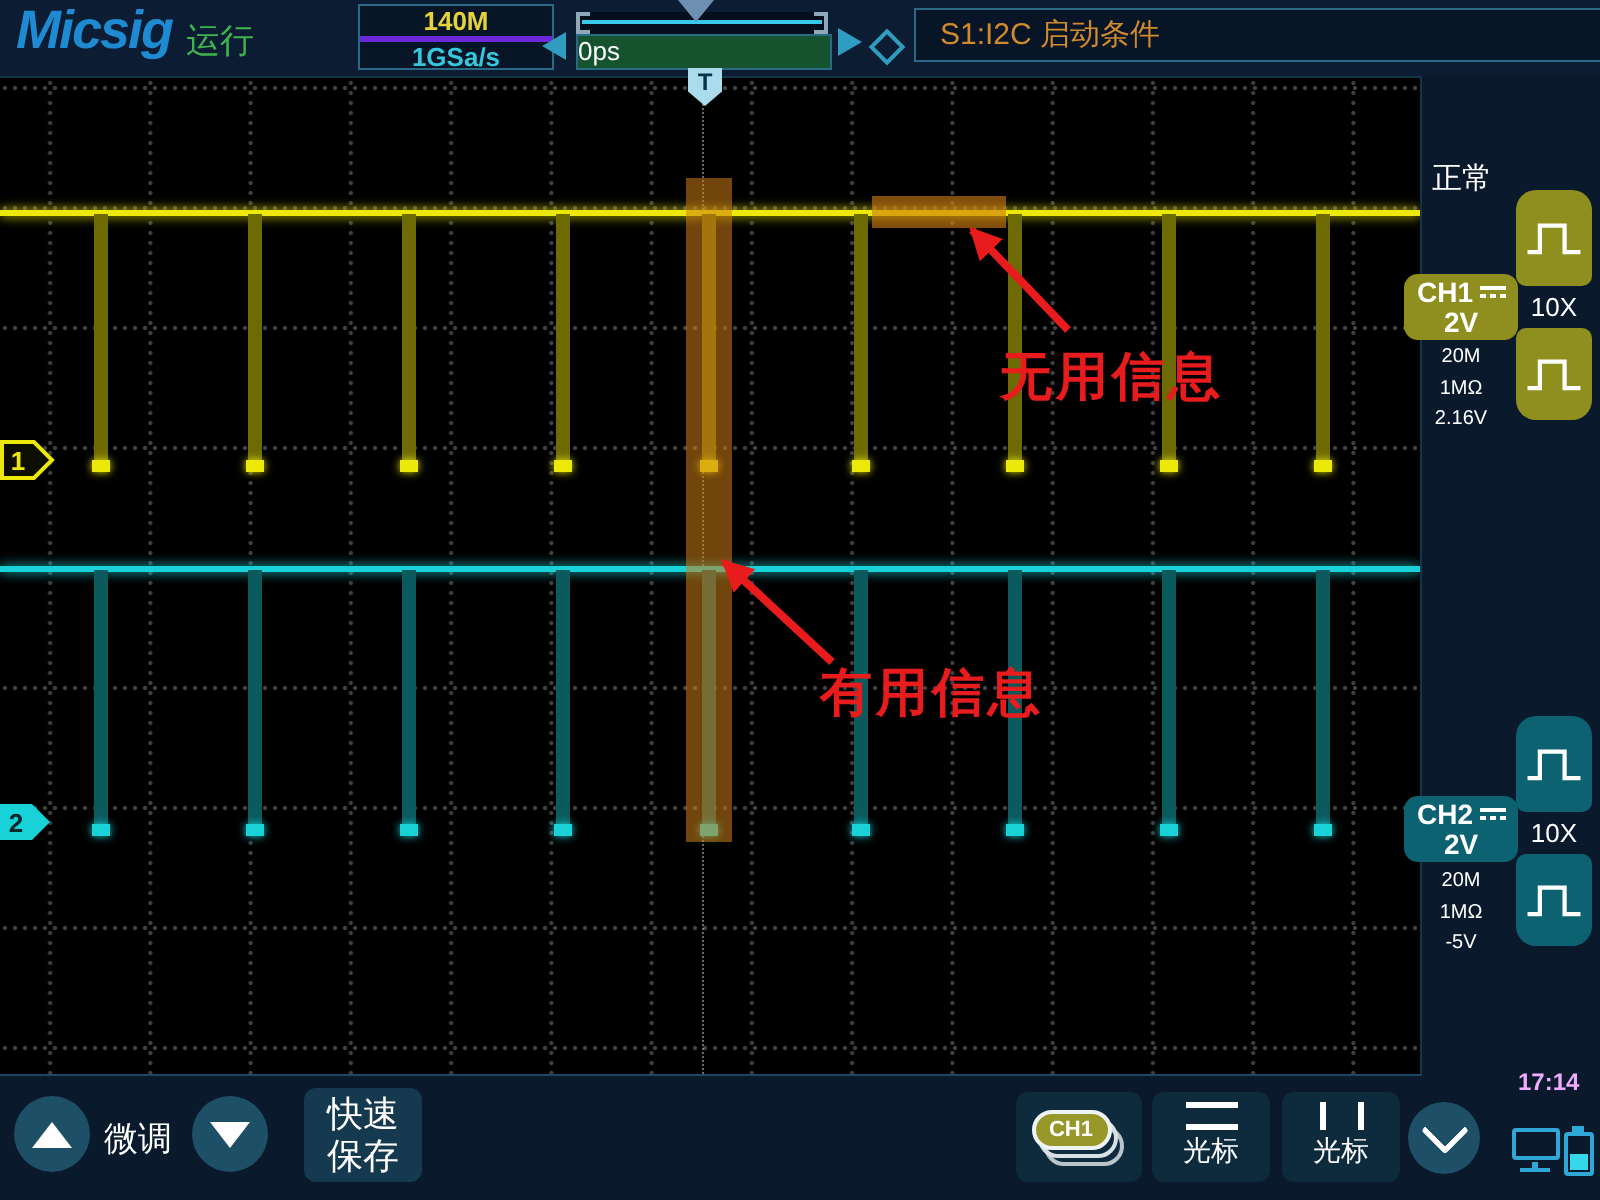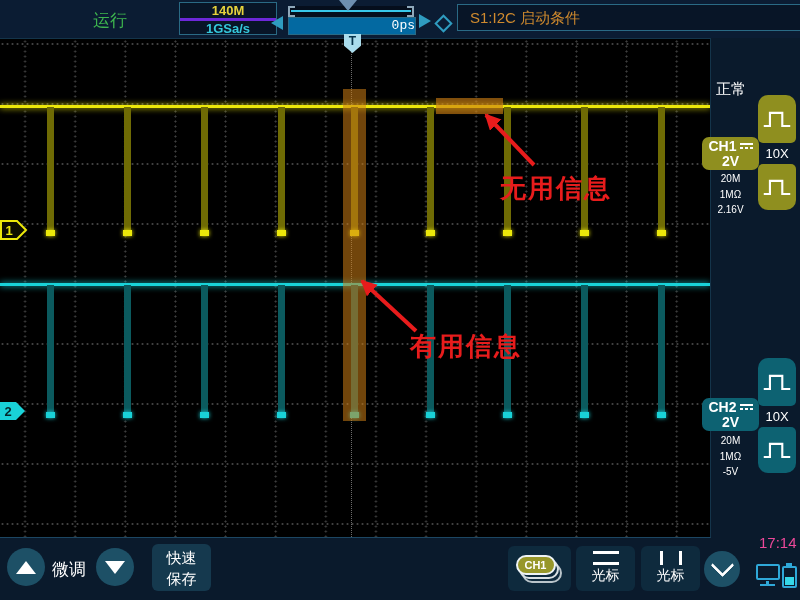--- a/index.html
+++ b/index.html
@@ -107,6 +107,7 @@
 <div class="app">
 
   <div class="topbar">
+    <div class="logo">Micsig</div>
     <div class="run">运行</div>
     <div class="acq-box">
       <div class="mem">140M</div>

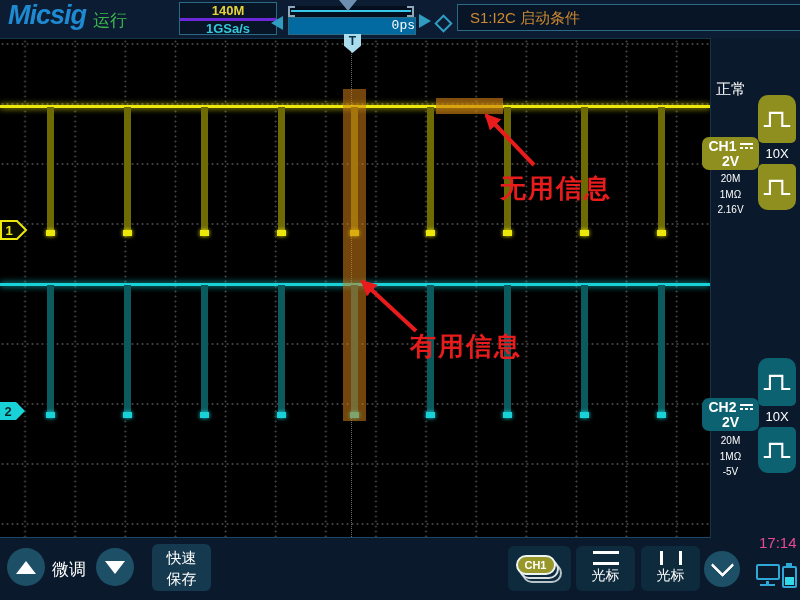--- a/index.html
+++ b/index.html
@@ -27,7 +27,7 @@
   .trig-tri{position:absolute;left:339px;top:0;width:0;height:0;
             border-left:9px solid transparent;border-right:9px solid transparent;border-top:11px solid #6d8fb0;}
   .trig-pos{position:absolute;left:288px;top:17px;width:126px;height:16px;border:1px solid #2a6a85;
-            background:#0369a1;text-align:right;font-size:13px;line-height:16px;color:#fff;font-family:Liberation Mono, monospace;}
+            background:#14532d;text-align:left;font-size:13px;line-height:16px;color:#fff;}
   .s1-box{position:absolute;left:457px;top:4px;width:335px;height:25px;border:1px solid #2a6a85;
           background:#081527;color:#cf8a2e;font-size:15px;line-height:25px;padding-left:12px;box-sizing:content-box;}
   

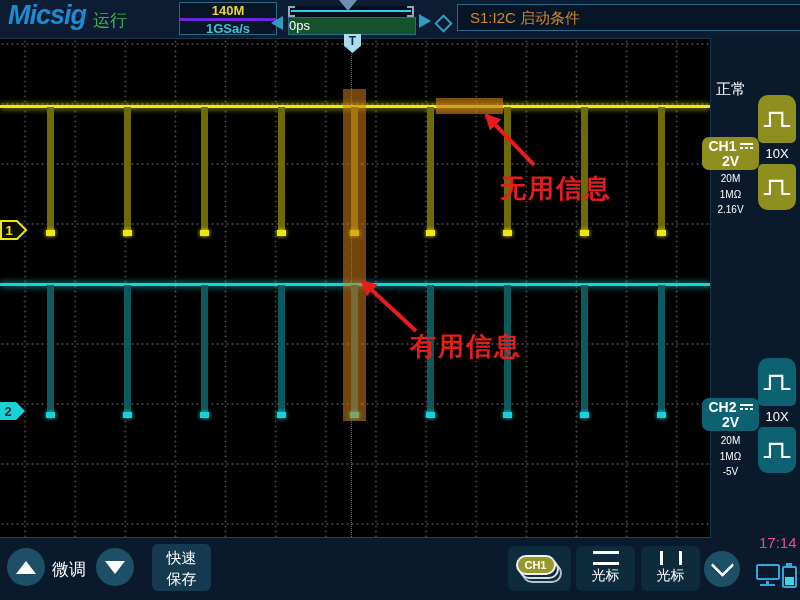--- a/index.html
+++ b/index.html
@@ -64,7 +64,7 @@
   .c1 .probe-seg{background:#8f8f1f;}
   .c2 .probe-seg{background:#0d6272;}
   .probe-x{height:17px;line-height:17px;text-align:center;font-size:13px;color:#fff;margin-top:2px;}
-  .clock{position:absolute;left:759px;top:534px;font-size:15px;font-weight:normal;color:#ec4899;}
+  .clock{position:absolute;left:759px;top:534px;font-size:12px;font-weight:bold;color:#f0abfc;}
   .monitor{position:absolute;left:756px;top:564px;width:26px;height:24px;}
   .monitor .screen{position:absolute;left:0;top:0;width:20px;height:12px;border:2px solid #2fa8d8;border-radius:2px;}
   .monitor .neck{position:absolute;left:10px;top:17px;width:3px;height:3px;background:#2fa8d8;}

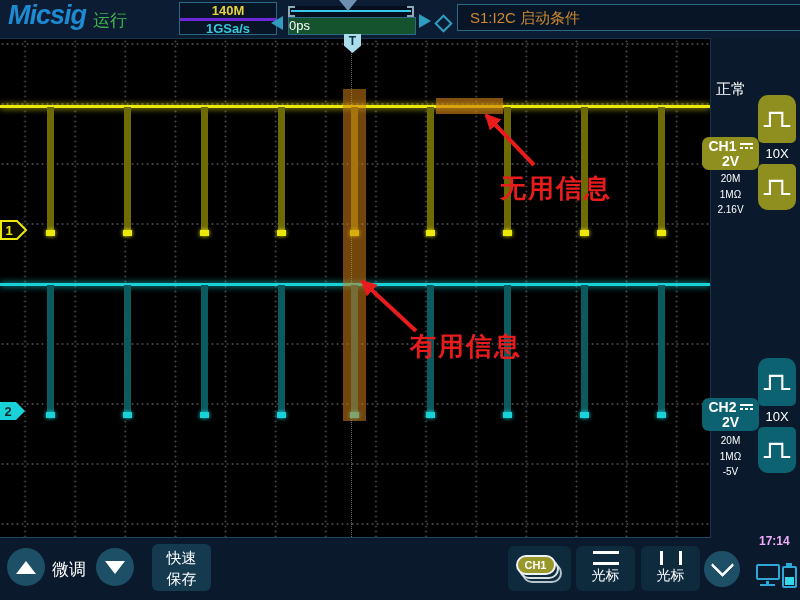--- a/index.html
+++ b/index.html
@@ -79,7 +79,7 @@
   .tri-dn{width:0;height:0;border-left:10px solid transparent;border-right:10px solid transparent;border-top:13px solid #fff;}
   .fine-label{position:absolute;left:52px;top:558px;font-size:17px;color:#fff;}
   .btn{position:absolute;background:#15394e;border-radius:6px;color:#fff;}
-  .quick-save{left:152px;top:544px;width:59px;height:47px;text-align:center;font-size:15px;line-height:21px;padding-top:3px;box-sizing:border-box;}
+  .quick-save{left:152px;top:544px;width:59px;height:47px;text-align:center;font-size:18px;line-height:21px;padding-top:3px;box-sizing:border-box;}
   .tb-group{left:261px;top:546px;width:183px;height:45px;background:#0e2a3d;display:flex;}
   .tb-cell{flex:1;display:flex;align-items:center;justify-content:center;font-size:16px;font-weight:600;}
   .tb-div{width:1px;background:#1e4a63;}

